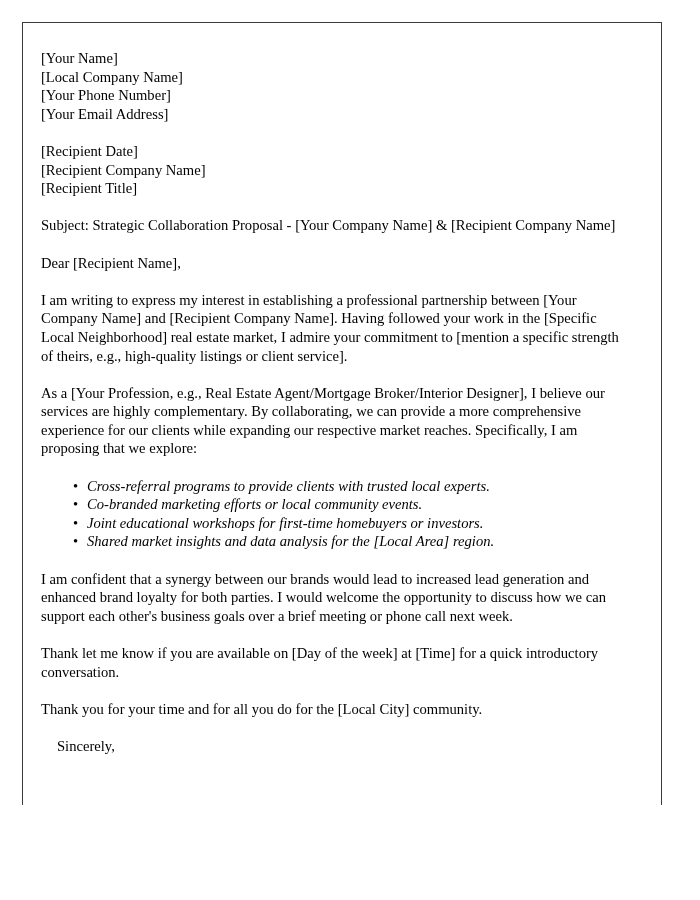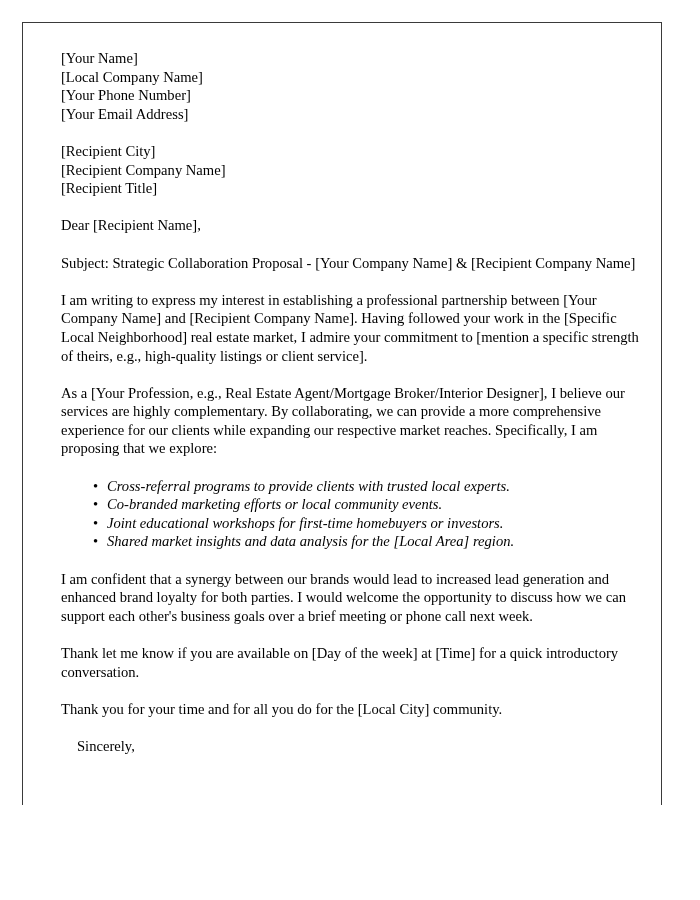--- a/index.html
+++ b/index.html
@@ -33,7 +33,7 @@
 
   .page-body {
     position: absolute;
-    left: 38px;
+    left: 18px;
     top: 26px;
     width: 592px;
     font-size: 14.6px;

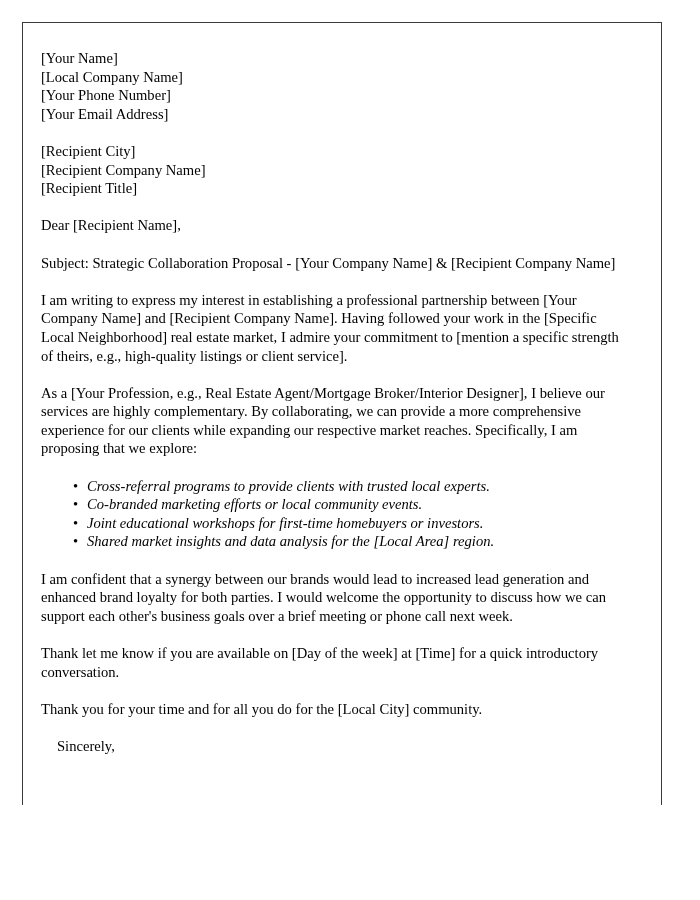--- a/index.html
+++ b/index.html
@@ -89,7 +89,7 @@
     </div>
 
     <div class="addr-block">
-      <span class="addr-line">[Recipient City]</span>
+      <span class="addr-line">[Recipient Date]</span>
       <span class="addr-line">[Recipient Company Name]</span>
       <span class="addr-line">[Recipient Title]</span>
     </div>

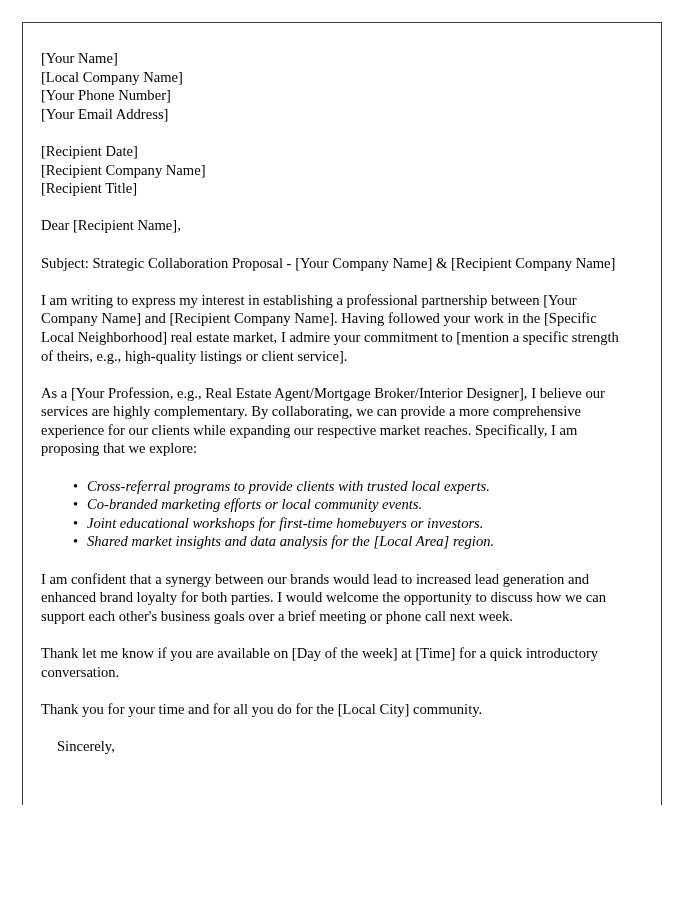--- a/index.html
+++ b/index.html
@@ -94,9 +94,9 @@
       <span class="addr-line">[Recipient Title]</span>
     </div>
 
+    <p class="para">Subject: Strategic Collaboration Proposal - [Your Company Name] &amp; [Recipient Company Name]</p>
+
     <p class="para">Dear [Recipient Name],</p>
-
-    <p class="para">Subject: Strategic Collaboration Proposal - [Your Company Name] &amp; [Recipient Company Name]</p>
 
     <p class="para">I am writing to express my interest in establishing a professional partnership between [Your Company Name] and [Recipient Company Name]. Having followed your work in the [Specific Local Neighborhood] real estate market, I admire your commitment to [mention a specific strength of theirs, e.g., high-quality listings or client service].</p>
 

